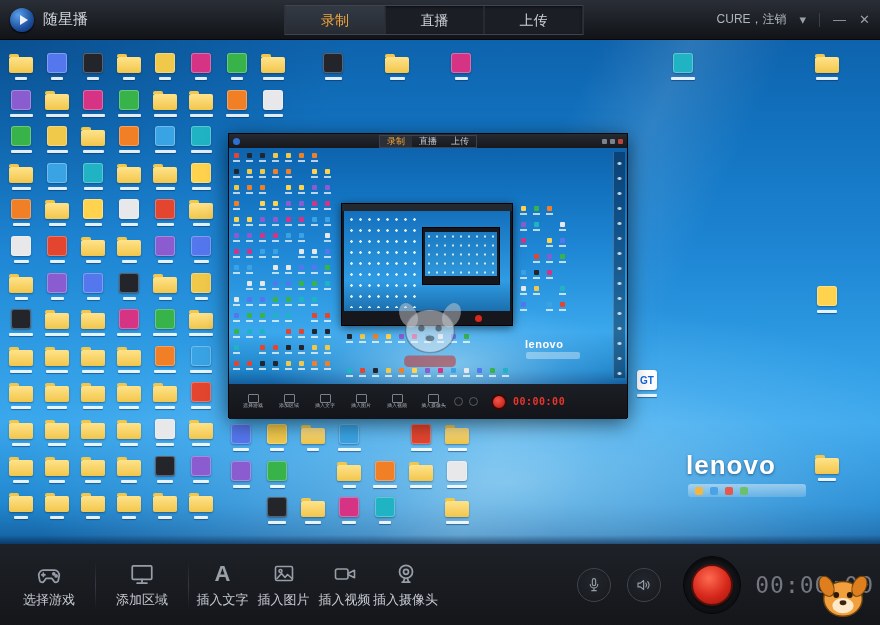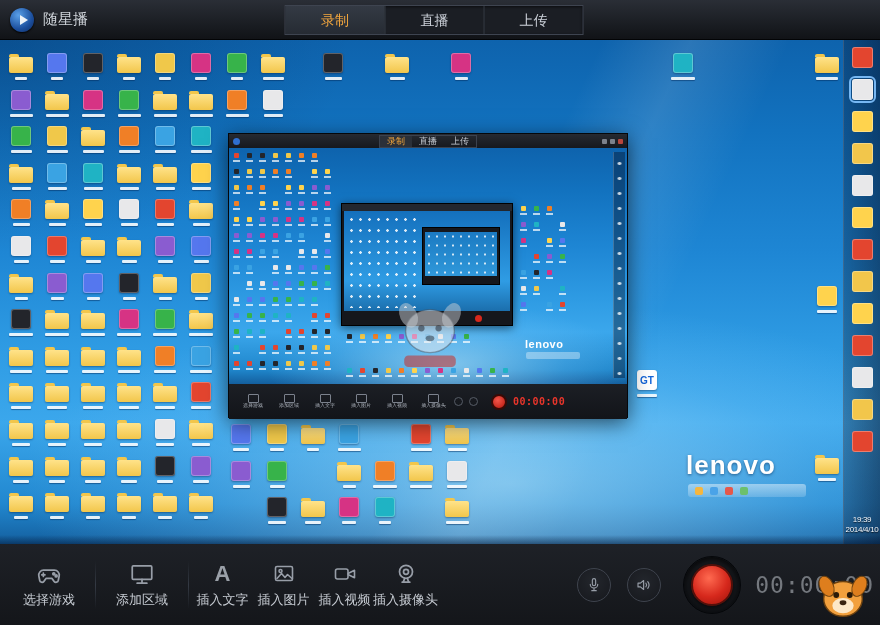--- a/index.html
+++ b/index.html
@@ -170,6 +170,13 @@
       <div class="tab">直播</div>
       <div class="tab">上传</div>
     </nav>
+    <div class="tright">
+      <span class="account">CURE，注销</span>
+      <span class="winbtn">▾</span>
+      <span class="vsep"></span>
+      <span class="winbtn">—</span>
+      <span class="winbtn">✕</span>
+    </div>
   </header>
 
   <main class="preview">

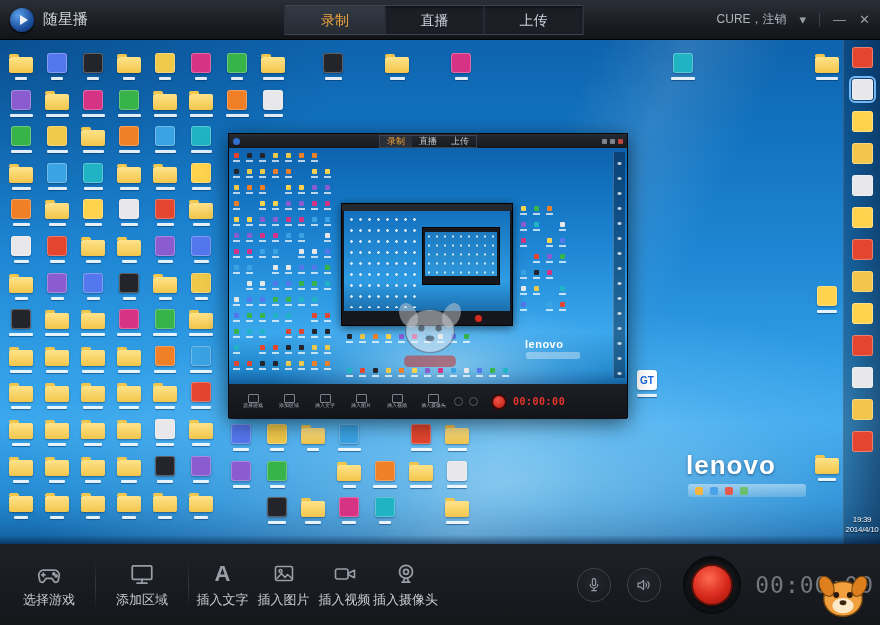--- a/index.html
+++ b/index.html
@@ -846,27 +846,6 @@
         </div>
       </div>
 
-      <div class="dock">
-        <div class="dockicons">
-            <div class="dockapp" style="background: rgb(227, 69, 47);"></div>
-            <div class="dockapp sel" style="background: rgb(232, 232, 234);"></div>
-            <div class="dockapp" style="background: rgb(255, 211, 77);"></div>
-            <div class="dockapp" style="background: rgb(242, 198, 75);"></div>
-            <div class="dockapp" style="background: rgb(232, 232, 234);"></div>
-            <div class="dockapp" style="background: rgb(255, 211, 77);"></div>
-            <div class="dockapp" style="background: rgb(227, 69, 47);"></div>
-            <div class="dockapp" style="background: rgb(242, 198, 75);"></div>
-            <div class="dockapp" style="background: rgb(255, 211, 77);"></div>
-            <div class="dockapp" style="background: rgb(227, 69, 47);"></div>
-            <div class="dockapp" style="background: rgb(232, 232, 234);"></div>
-            <div class="dockapp" style="background: rgb(242, 198, 75);"></div>
-            <div class="dockapp" style="background: rgb(227, 69, 47);"></div>
-          </div>
-        <div class="clock">
-          <div>19:39</div>
-          <div>2014/4/10</div>
-        </div>
-      </div>
 
       <div class="deskbottom"></div>
     </div>

